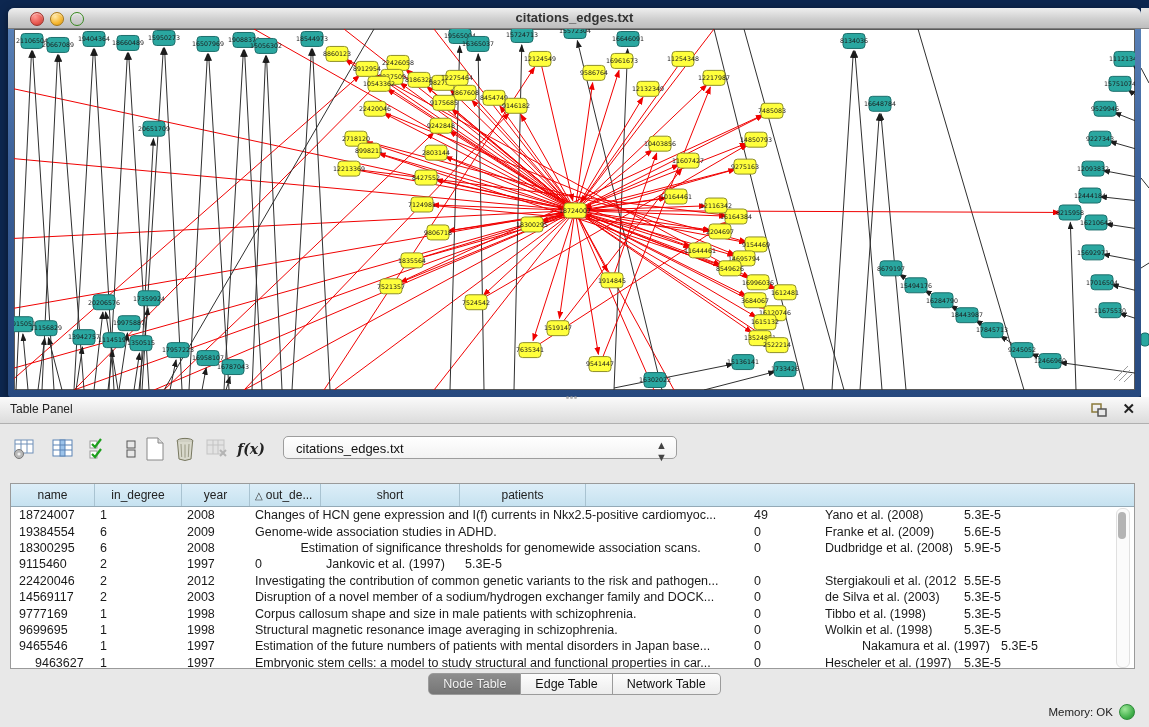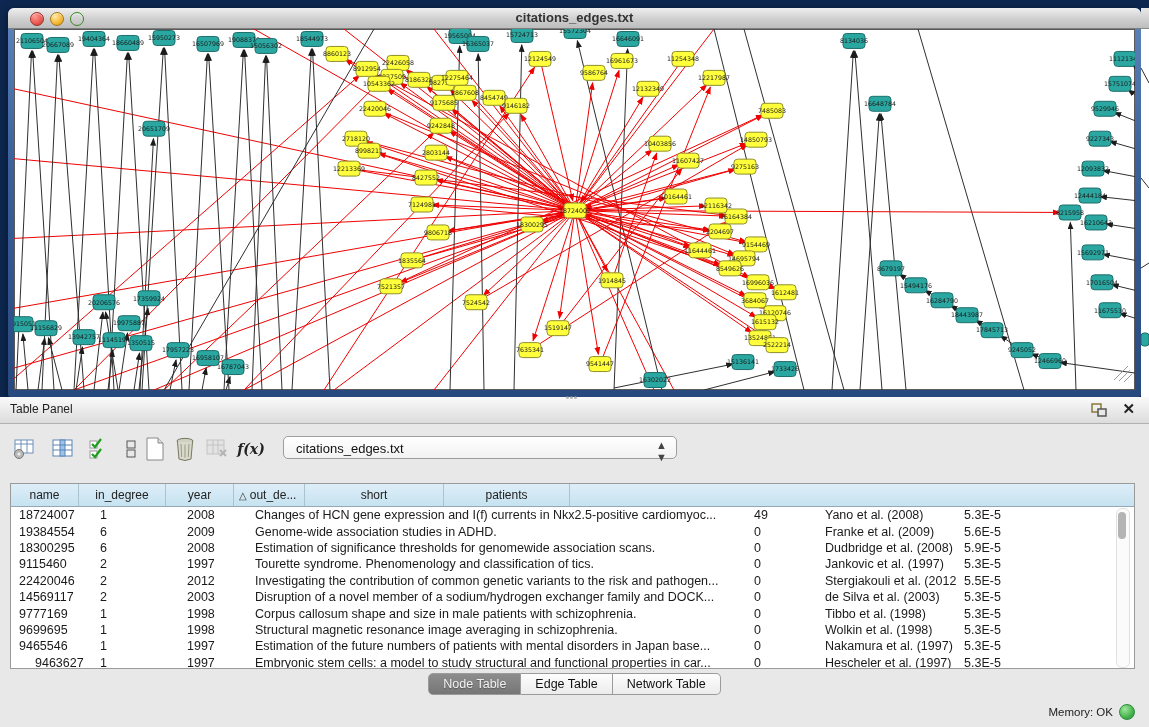--- a/index.html
+++ b/index.html
@@ -566,7 +566,7 @@
 
     <div class="table-wrap">
       <div class="thead" id="thead">
-          <div class="th" style="width: 68px; text-align: right;">
+          <div class="th" style="width: 84px; text-align: right;">
             <span>name</span>
           </div>
           <div class="th" style="width: 87px;">

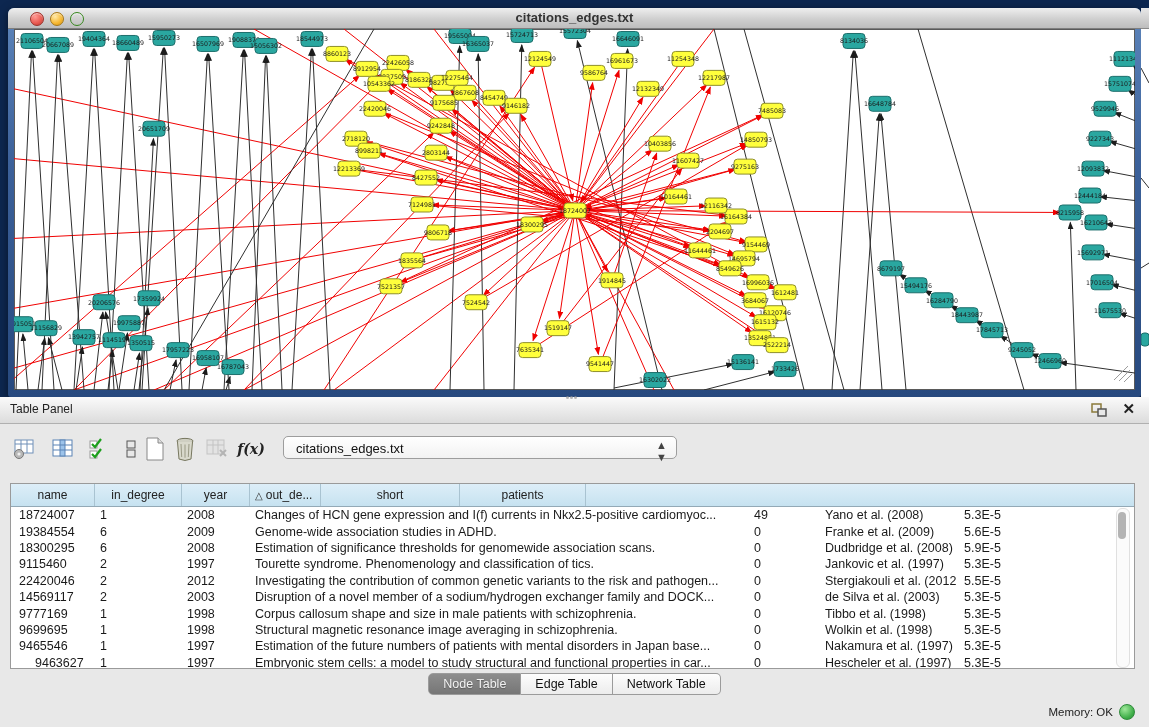--- a/index.html
+++ b/index.html
@@ -609,7 +609,7 @@
             <div class="td" style="width: 81px;">18300295</div>
             <div class="td" style="width: 87px;">6</div>
             <div class="td" style="width: 68px;">2008</div>
-            <div class="td" style="width: 499px;">Estimation of significance thresholds for genomewide association scans.</div>
+            <div class="td" style="width: 499px; text-align: center;">Estimation of significance thresholds for genomewide association scans.</div>
             <div class="td" style="width: 71px;">0</div>
             <div class="td" style="width: 139px;">Dudbridge et al. (2008)</div>
             <div class="td" style="width: 126px;">5.9E-5</div>

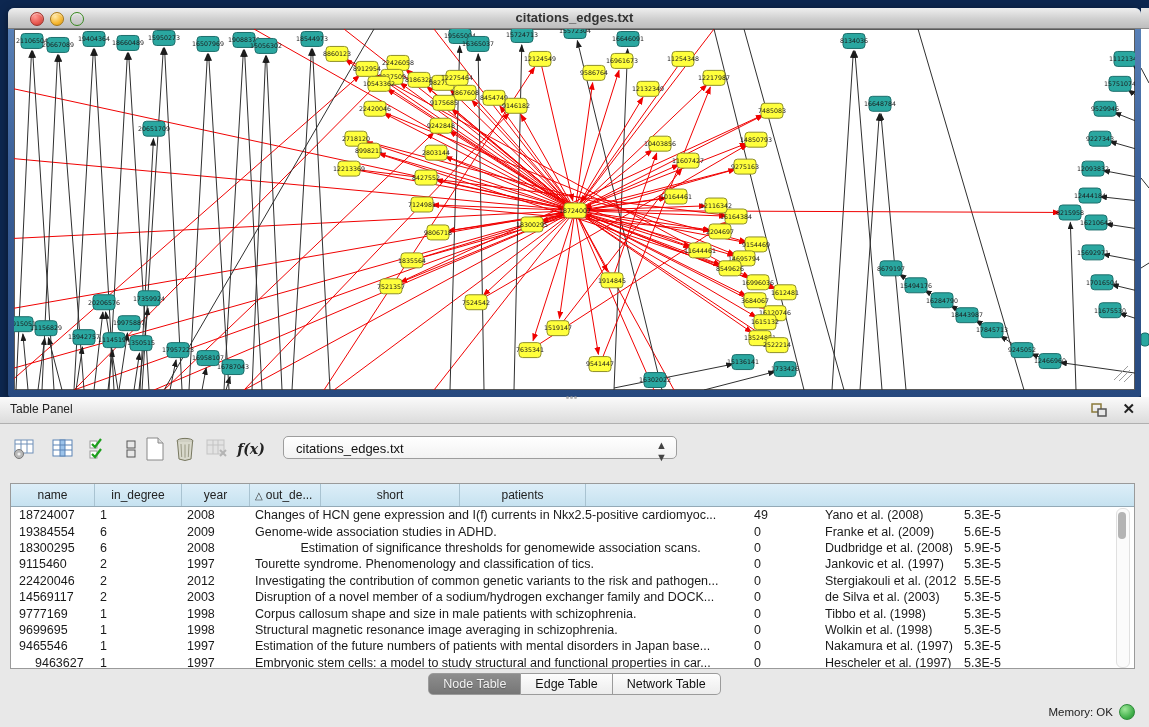--- a/index.html
+++ b/index.html
@@ -618,7 +618,6 @@
             <div class="td" style="width: 81px;">9115460</div>
             <div class="td" style="width: 87px;">2</div>
             <div class="td" style="width: 68px;">1997</div>
-            <div class="td" style="width: 499px;">Tourette syndrome. Phenomenology and classification of tics.</div>
             <div class="td" style="width: 71px;">0</div>
             <div class="td" style="width: 139px;">Jankovic et al. (1997)</div>
             <div class="td" style="width: 126px;">5.3E-5</div>

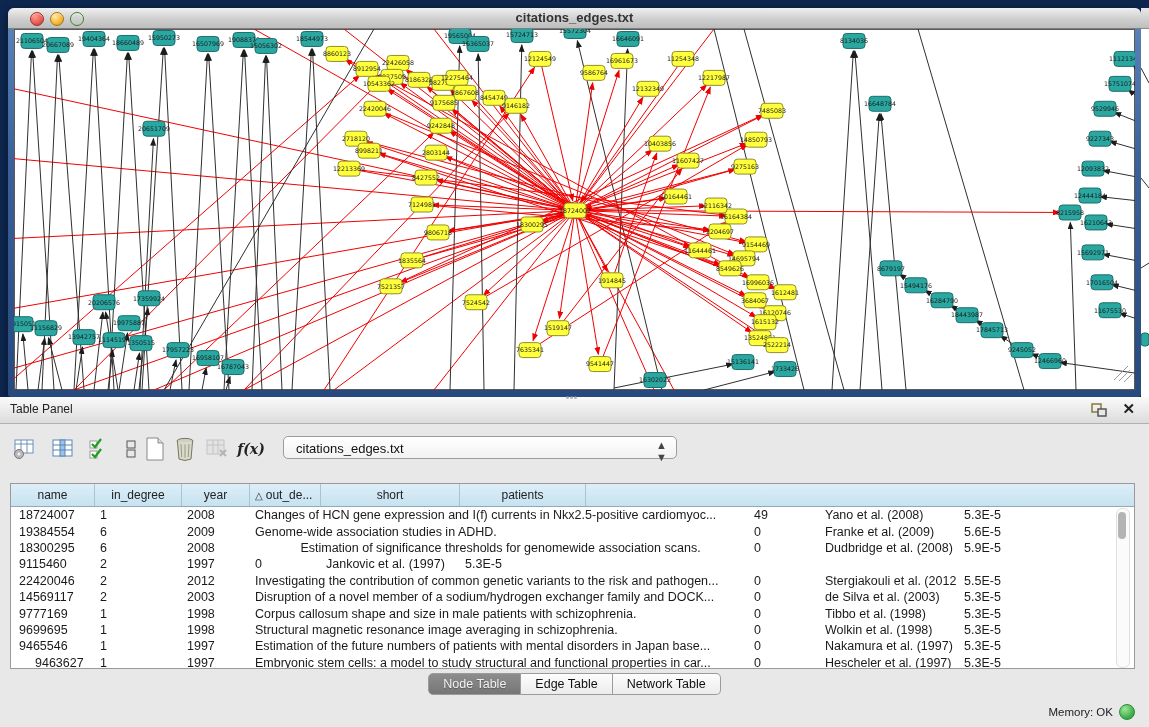--- a/index.html
+++ b/index.html
@@ -664,7 +664,7 @@
             <div class="td" style="width: 68px;">1997</div>
             <div class="td" style="width: 499px;">Estimation of the future numbers of patients with mental disorders in Japan base...</div>
             <div class="td" style="width: 71px;">0</div>
-            <div class="td" style="width: 139px;">Nakamura et al. (1997)</div>
+            <div class="td" style="width: 139px; margin-left: 37px;">Nakamura et al. (1997)</div>
             <div class="td" style="width: 126px;">5.3E-5</div>
           </div>
           <div class="trow">

